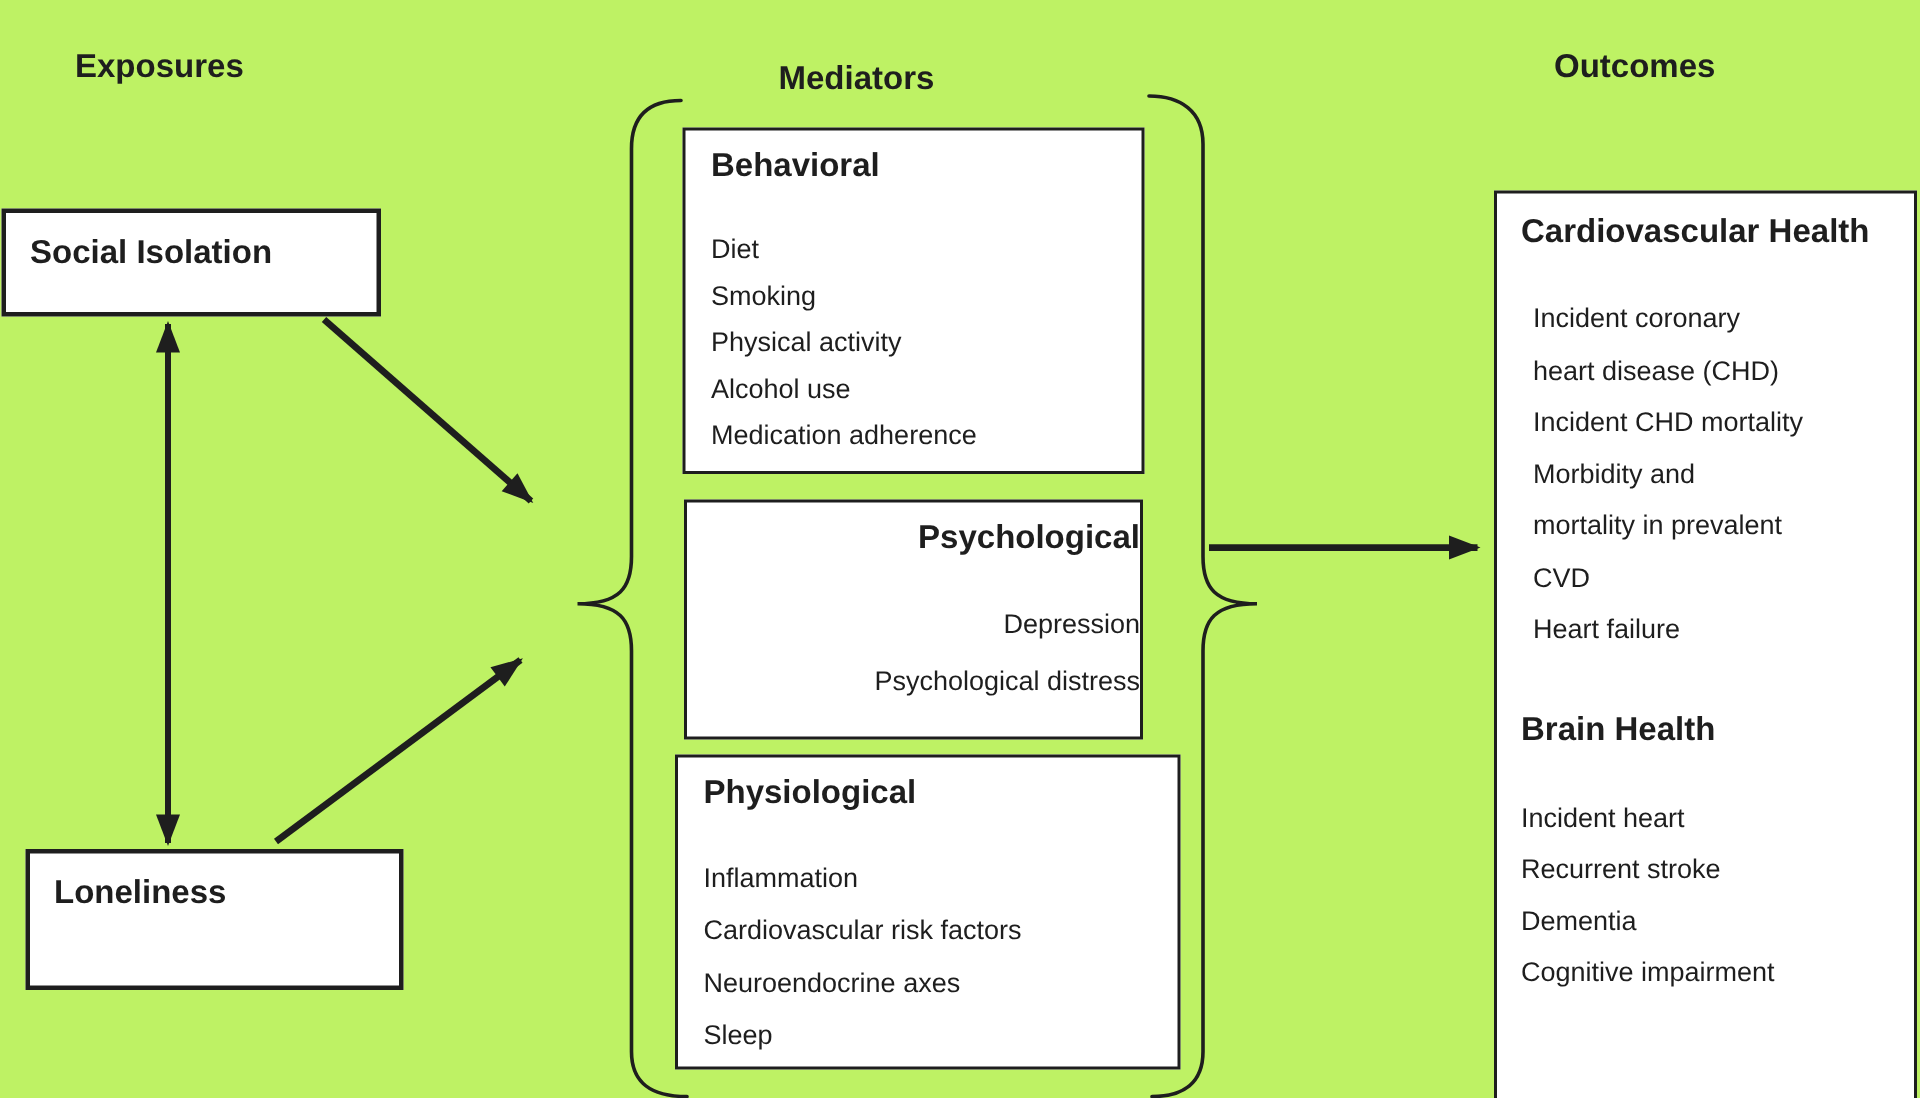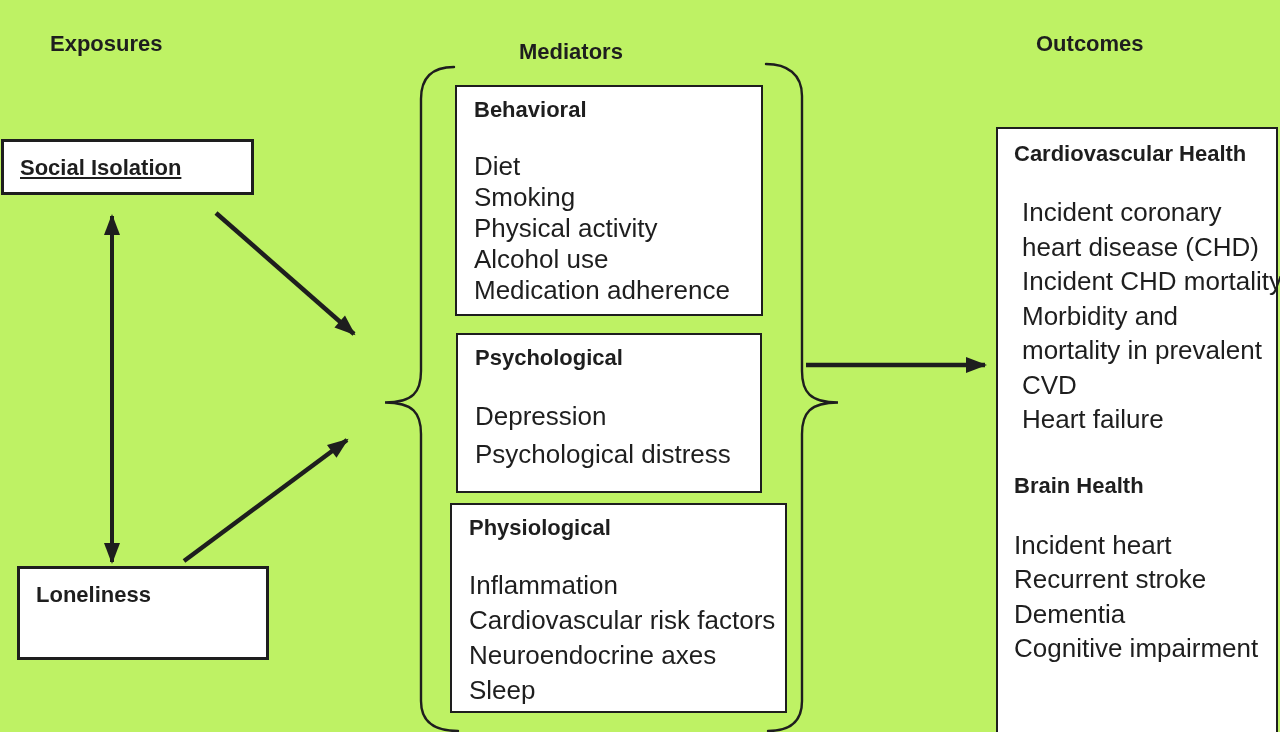--- a/index.html
+++ b/index.html
@@ -104,7 +104,7 @@
   <div class="col-header" style="left:519px; top:39px;">Mediators</div>
   <div class="col-header" style="left:1036px; top:31px;">Outcomes</div>
 
-  <div class="box exposure-box" style="left:1px; top:139px; width:253px; height:56px;text-decoration:underline;">
+  <div class="box exposure-box" style="left:1px; top:139px; width:253px; height:72px;">
     <span class="box-label">Social Isolation</span>
   </div>
 

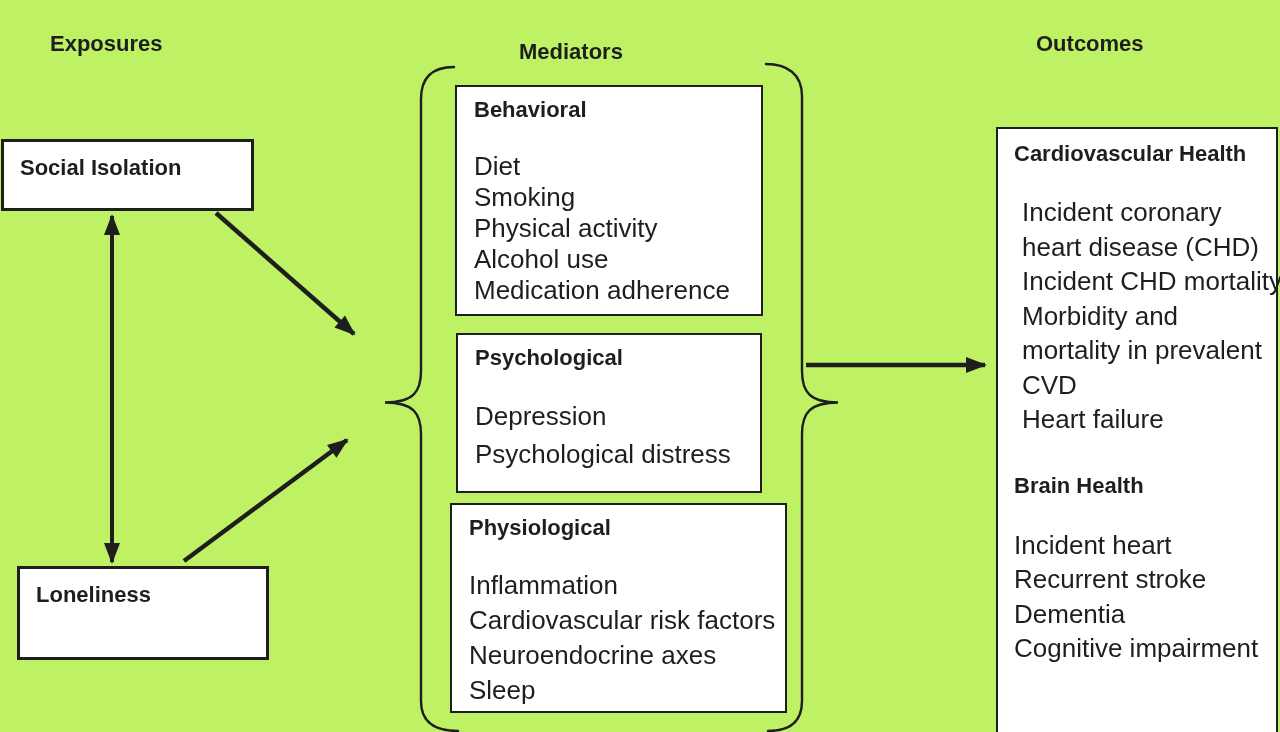--- a/index.html
+++ b/index.html
@@ -59,7 +59,7 @@
     padding-left: 17px;
   }
   .m-item, .o-line {
-    font-size: 26px;
+    font-size: 18px;
     white-space: nowrap;
   }
   .behavioral-list { margin-top: 29px; }

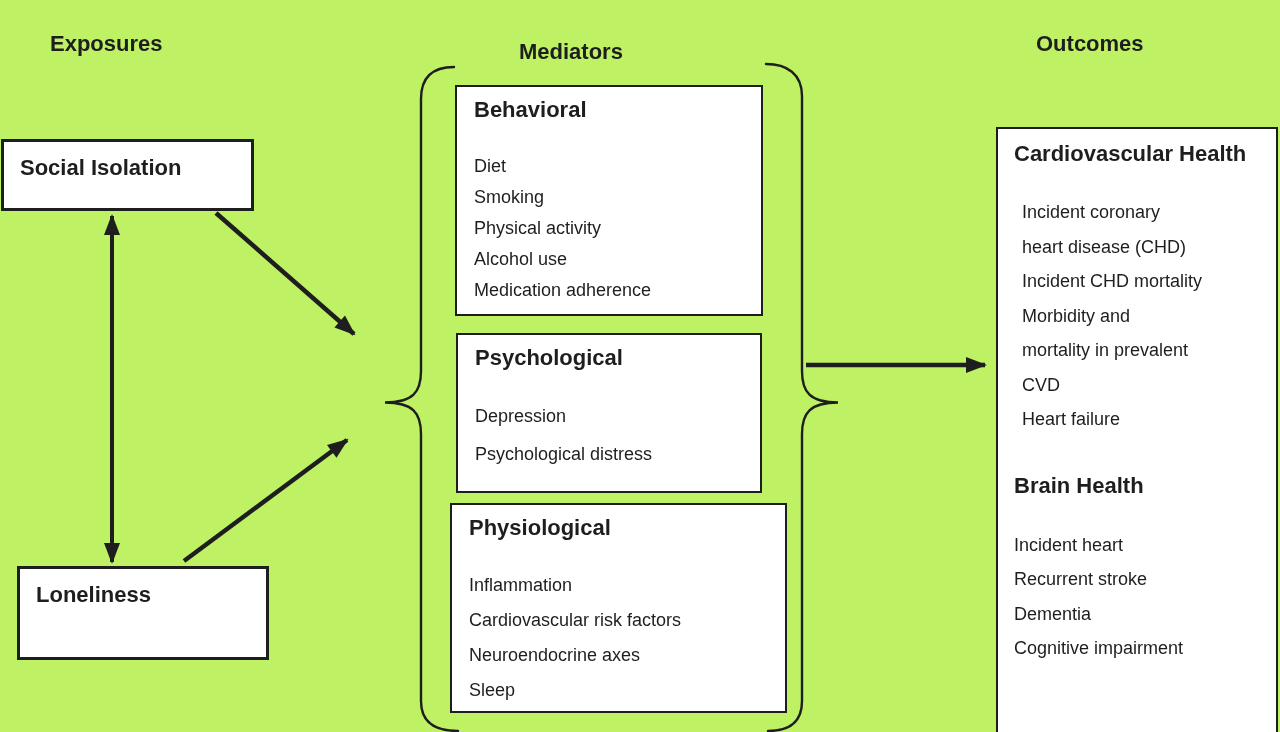--- a/index.html
+++ b/index.html
@@ -123,7 +123,7 @@
     </div>
   </div>
 
-  <div class="box mediator-box" style="left:456px; top:333px; width:306px; height:160px;">
+  <div class="box mediator-box" style="left:456px; top:333px; width:306px; height:160px;text-align:right;">
     <div class="group-title">Psychological</div>
     <div class="item-list psychological-list">
       <div class="m-item">Depression</div>

